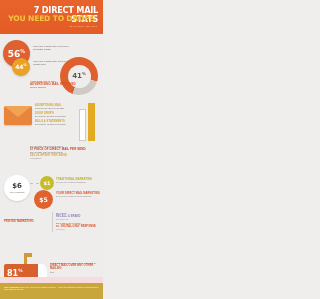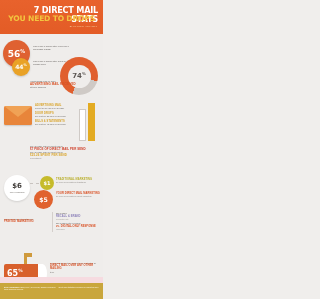--- a/index.html
+++ b/index.html
@@ -167,7 +167,7 @@
 
   <div class="donut">
     <div class="donut-hole">
-      <div class="pct"><span>74</span><sup>%</sup></div>
+      <div class="pct"><span>41</span><sup>%</sup></div>
     </div>
   </div>
 

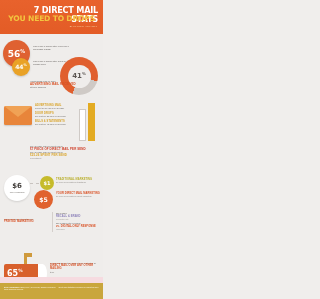--- a/index.html
+++ b/index.html
@@ -246,7 +246,7 @@
   <div class="mbwrap">
     <div class="mbflag"></div>
     <div class="mbbody">
-      <div class="pct"><span>65</span><sup>%</sup></div>
+      <div class="pct"><span>81</span><sup>%</sup></div>
     </div>
     <div class="mbdoor"></div>
     <div class="mbpost"></div>

